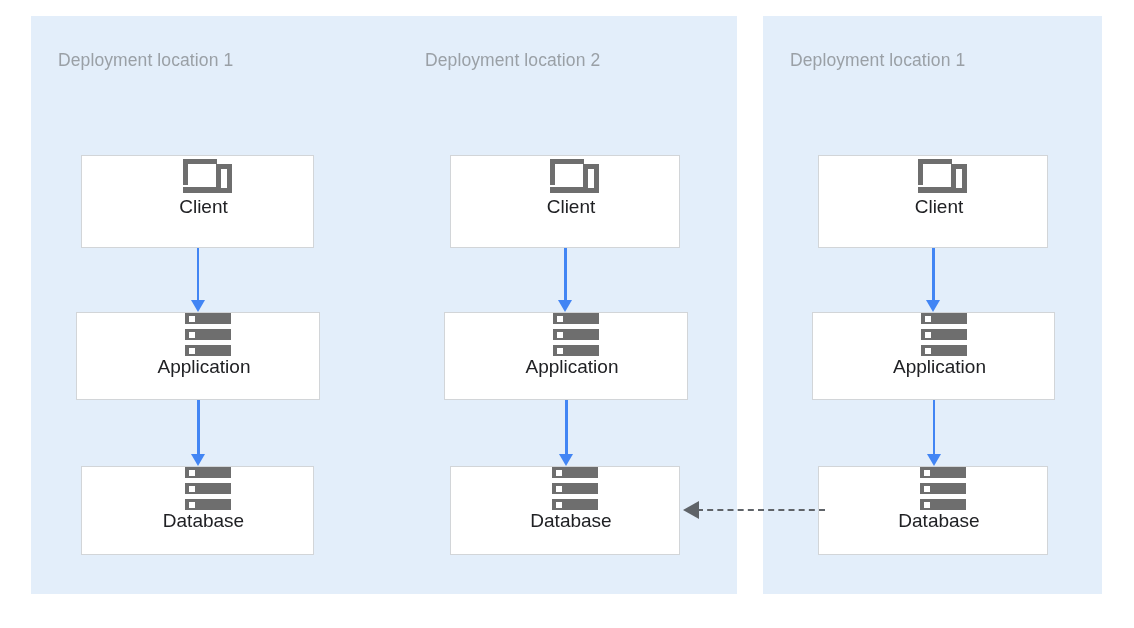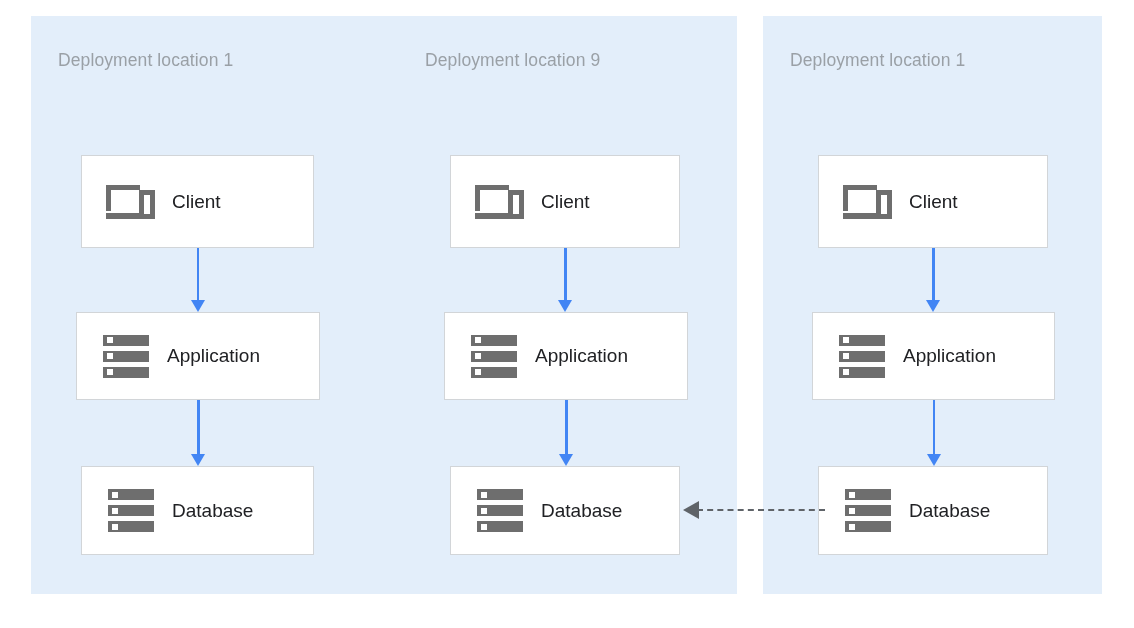--- a/index.html
+++ b/index.html
@@ -220,7 +220,7 @@
   </div>
 
   <div class="panel" id="panel-2" style="left: 398px; top: 16px; width: 339px; height: 578px; background: rgb(227, 238, 250);">
-    <div class="panel-title">Deployment location 9</div>
+    <div class="panel-title">Deployment location 2</div>
 
     <div class="node" id="node-client-2" style="left: 52px; top: 139px; width: 230px; height: 93px; background: rgb(255, 255, 255); border-color: rgb(210, 213, 216);">
       <div class="node-icon">

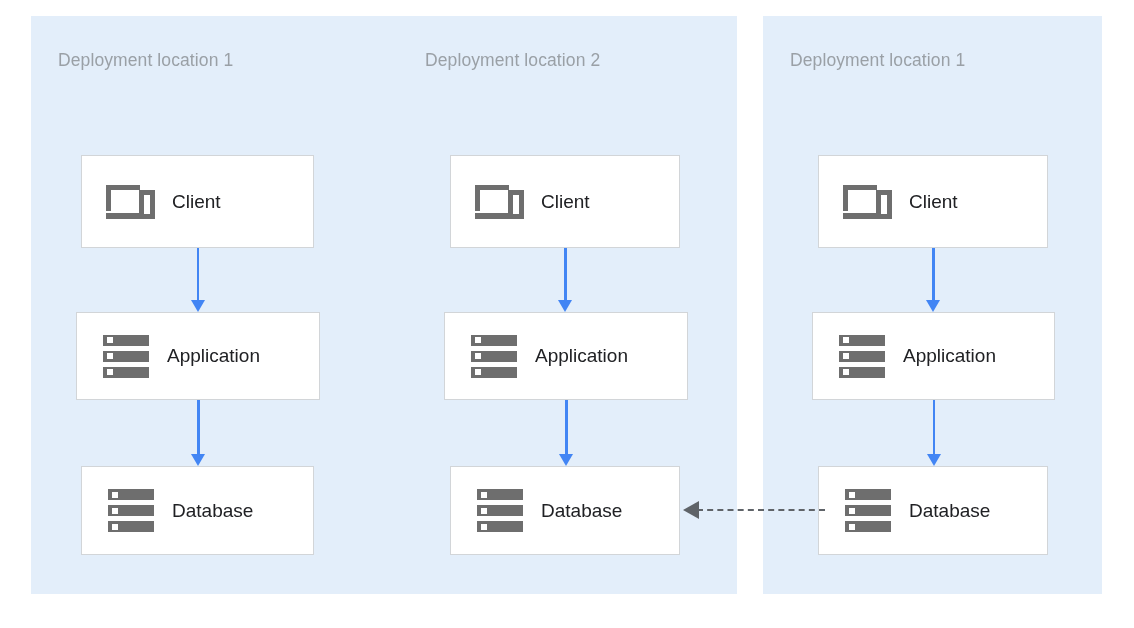--- a/index.html
+++ b/index.html
@@ -45,7 +45,7 @@
     border: 1px solid #d2d5d8;
     box-sizing: border-box;
     display: flex;
-    flex-direction: row;
+    flex-direction: column;
     align-items: center;
   }
   .node-icon {

